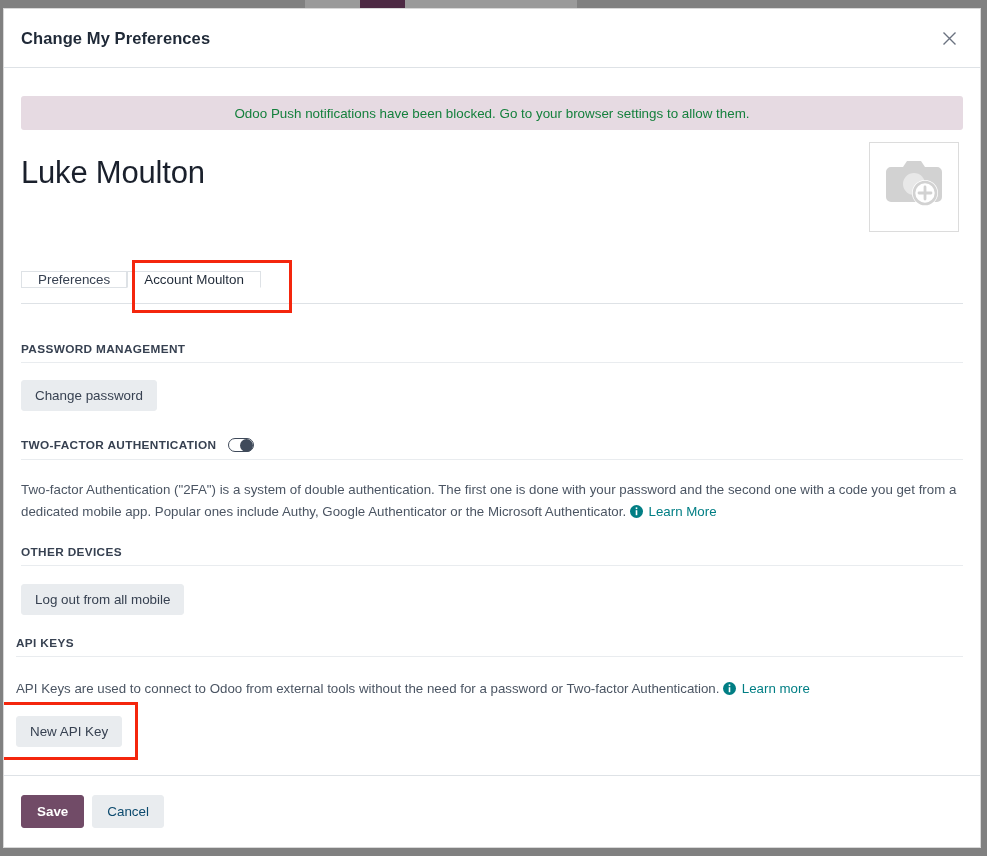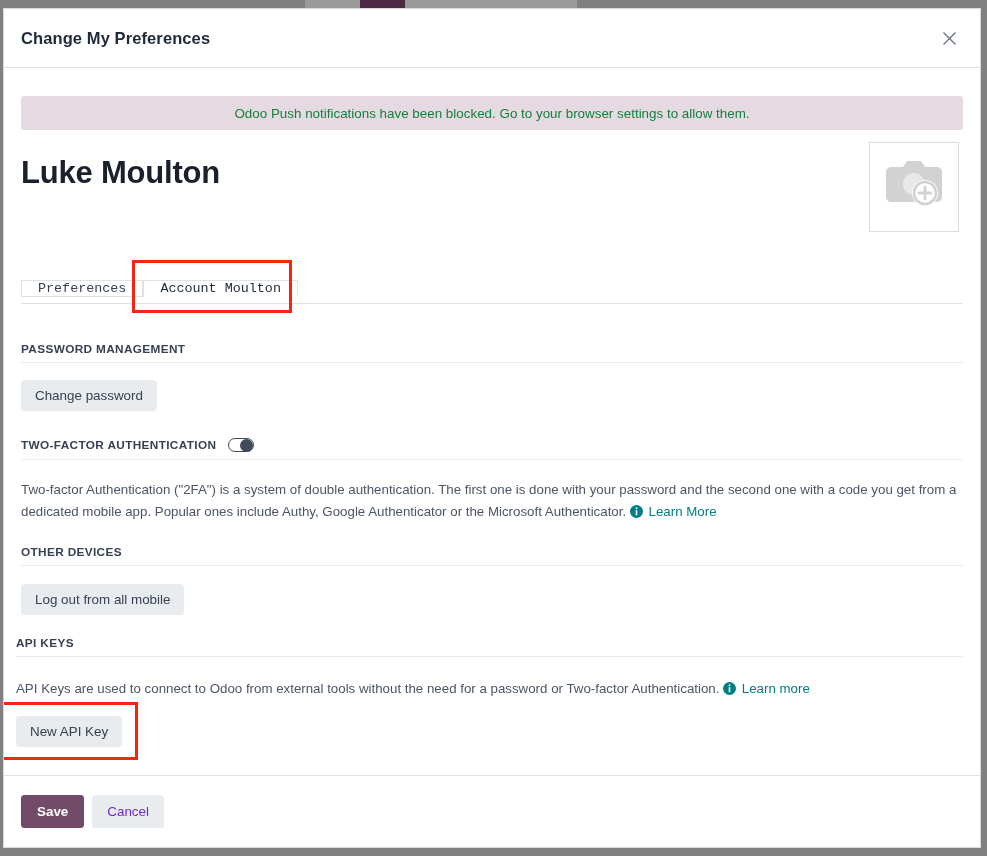--- a/index.html
+++ b/index.html
@@ -88,7 +88,7 @@
   }
   .user-name {
     font-size: 31px;
-    font-weight: bold;
+    font-weight: normal;
     color: #1a202c;
     line-height: 1.1;
     letter-spacing: -.2px;

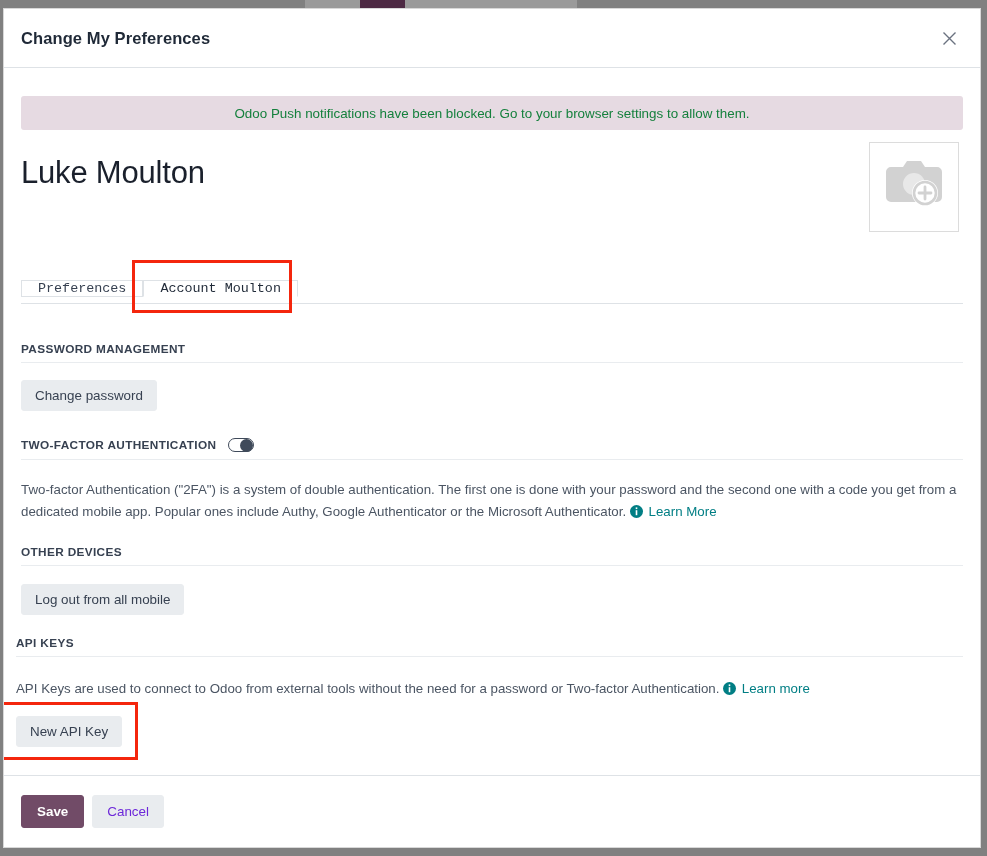--- a/index.html
+++ b/index.html
@@ -113,9 +113,8 @@
   }
   .tabs {
     display: flex;
-    align-items: center;
+    align-items: flex-start;
     height: 34px;
-    font-family: Liberation Mono, monospace;
   }
   .tab {
     padding: 0 16px;

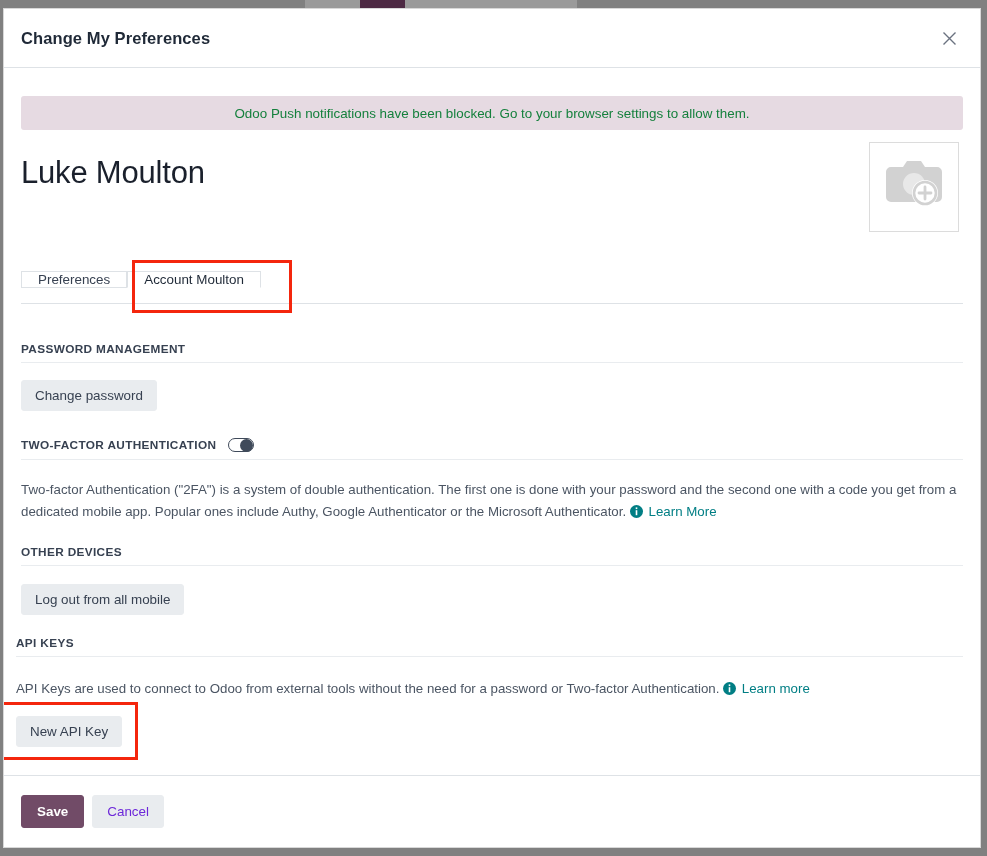--- a/index.html
+++ b/index.html
@@ -270,7 +270,7 @@
   .btn-cancel {
     background: #e9ecef;
     border: 1px solid #e9ecef;
-    color: #6d28d9;
+    color: #0c4a6e;
     font-size: 13.4px;
     border-radius: 3px;
     padding: 8px 14px;

